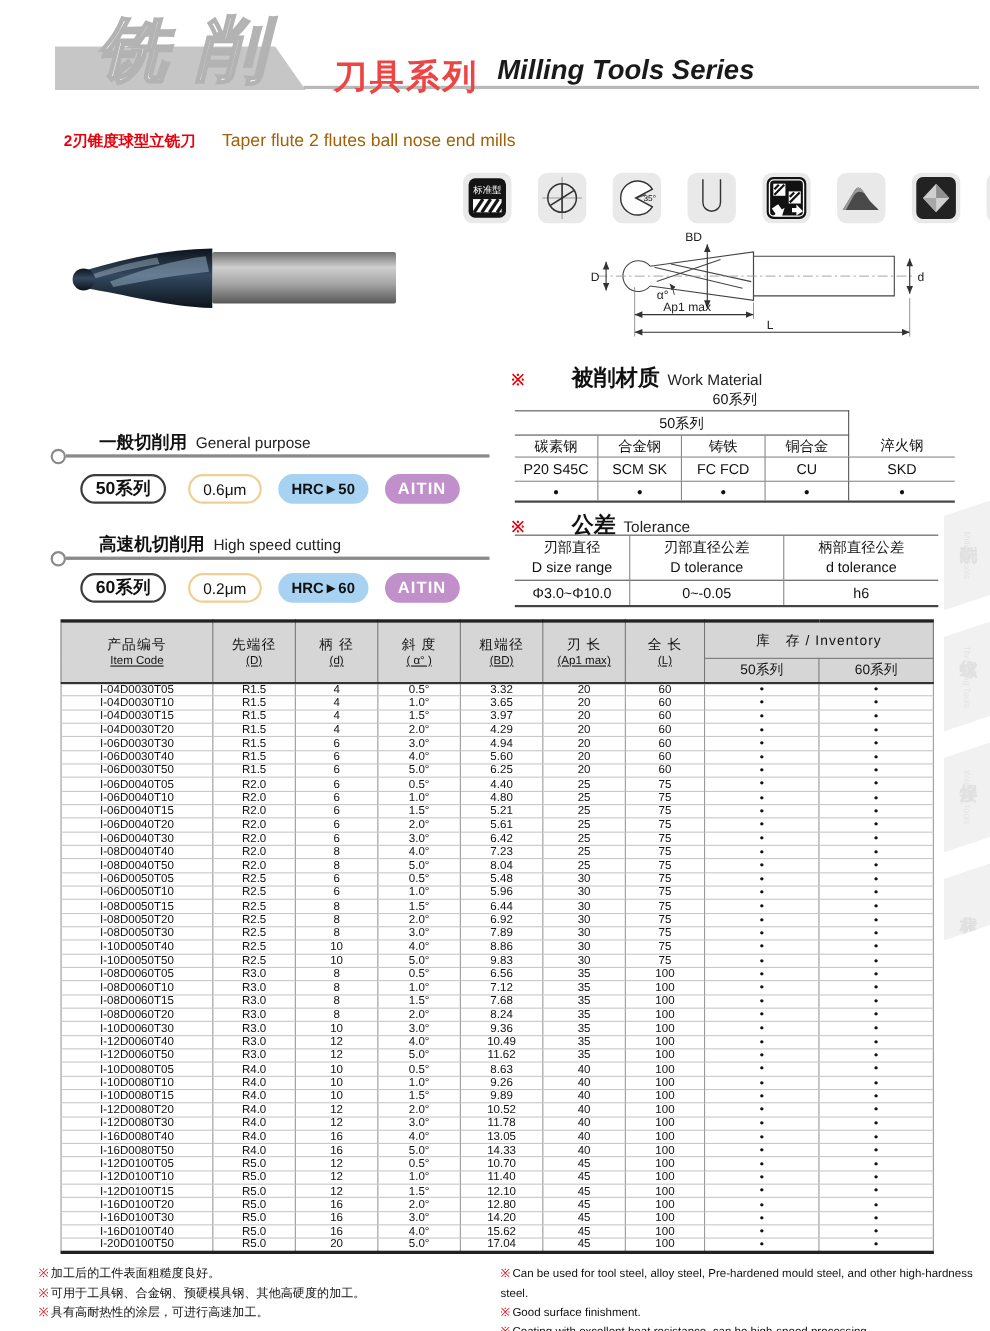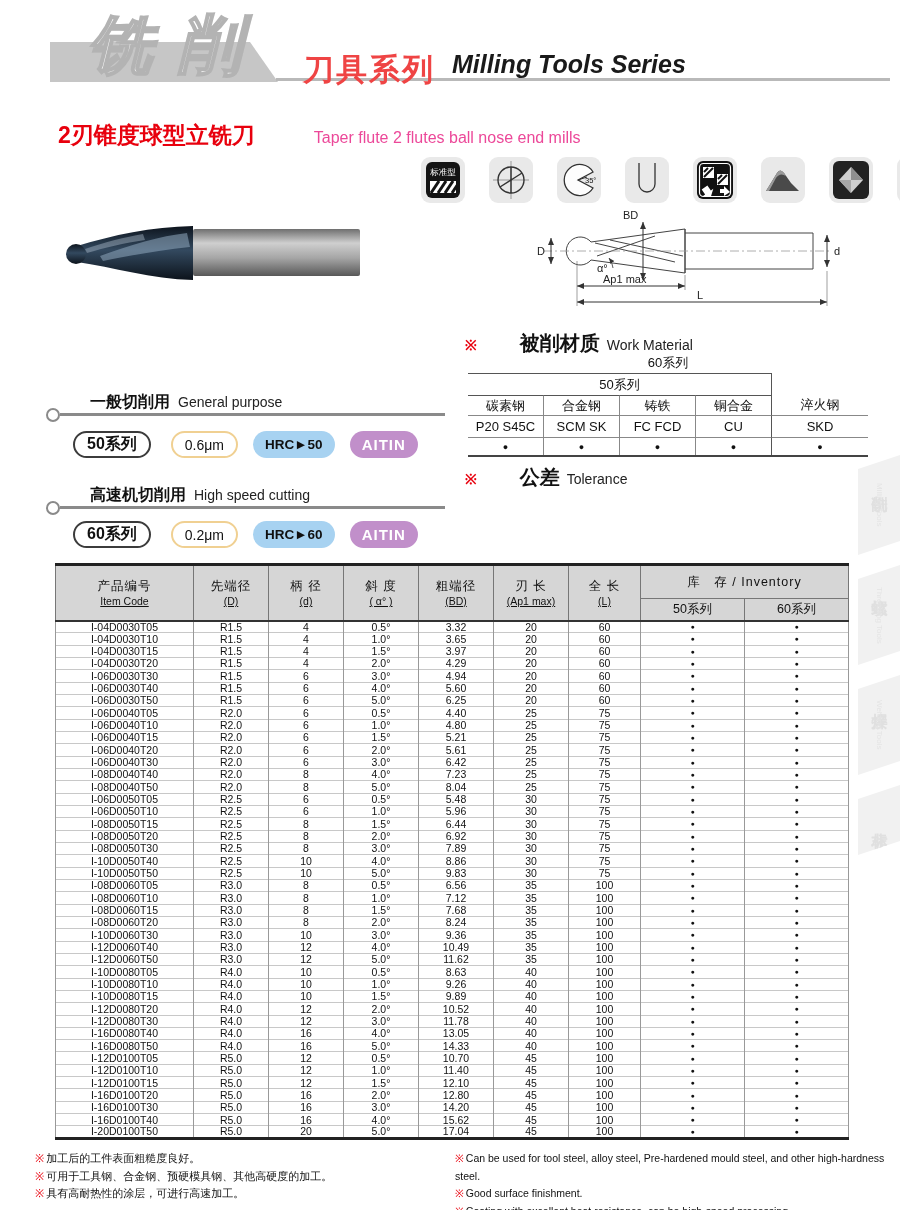--- a/index.html
+++ b/index.html
@@ -18,7 +18,7 @@
 
   
   .prod-title { position:absolute; left:58px; top:120px; display:flex; align-items:baseline; gap:24px; }
-  .prod-zh { font-size:23px; font-weight:bold; color:#e8000d; }
+  .prod-zh { font-size:14px; font-weight:bold; color:#e8000d; }
   .prod-en { font-size:16px; color:#ec4899;margin-left:35px; }
 
   

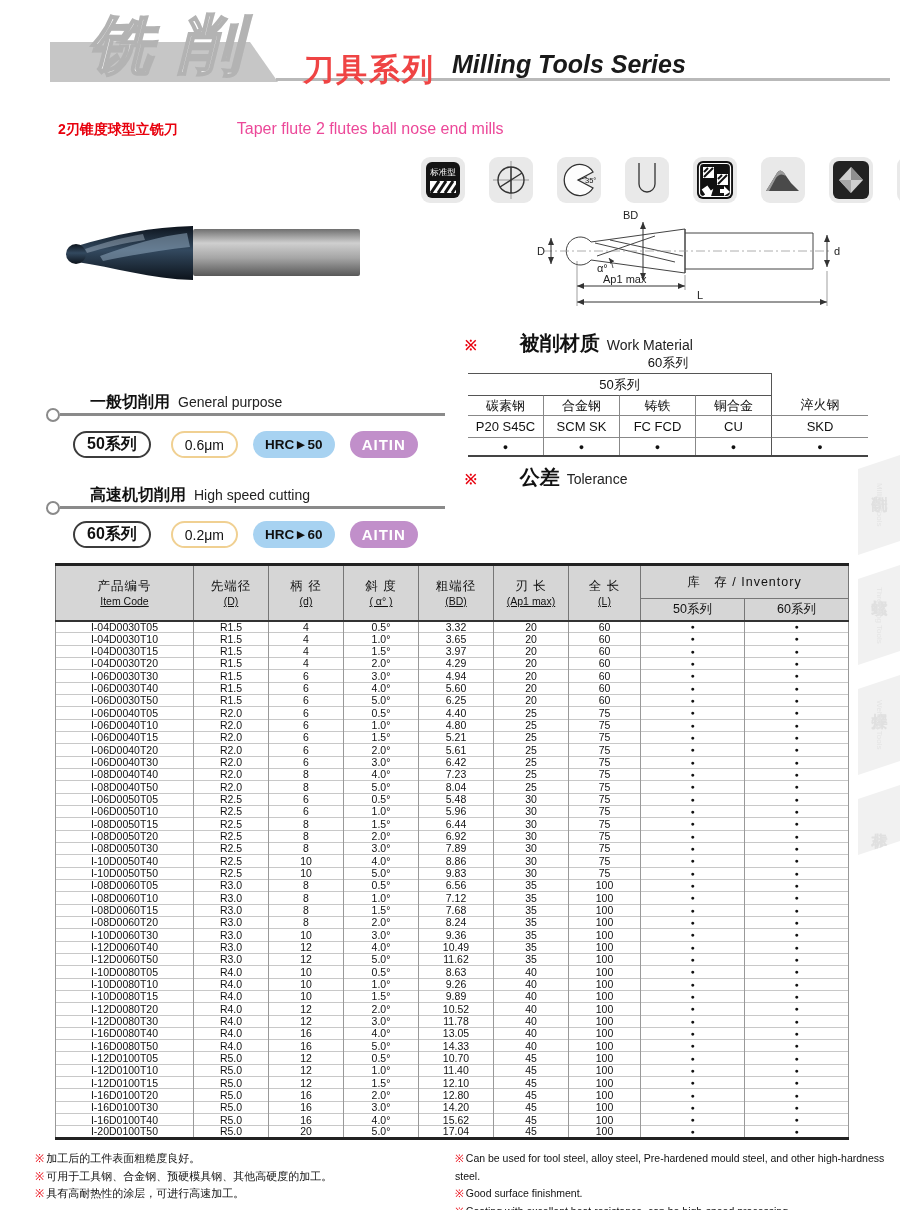--- a/index.html
+++ b/index.html
@@ -19,7 +19,7 @@
   
   .prod-title { position:absolute; left:58px; top:120px; display:flex; align-items:baseline; gap:24px; }
   .prod-zh { font-size:14px; font-weight:bold; color:#e8000d; }
-  .prod-en { font-size:16px; color:#ec4899;margin-left:35px; }
+  .prod-en { font-size:16px; color:#a16207; }
 
   
   .icons-row { position:absolute; left:421px; top:157px; display:flex; gap:24px; }

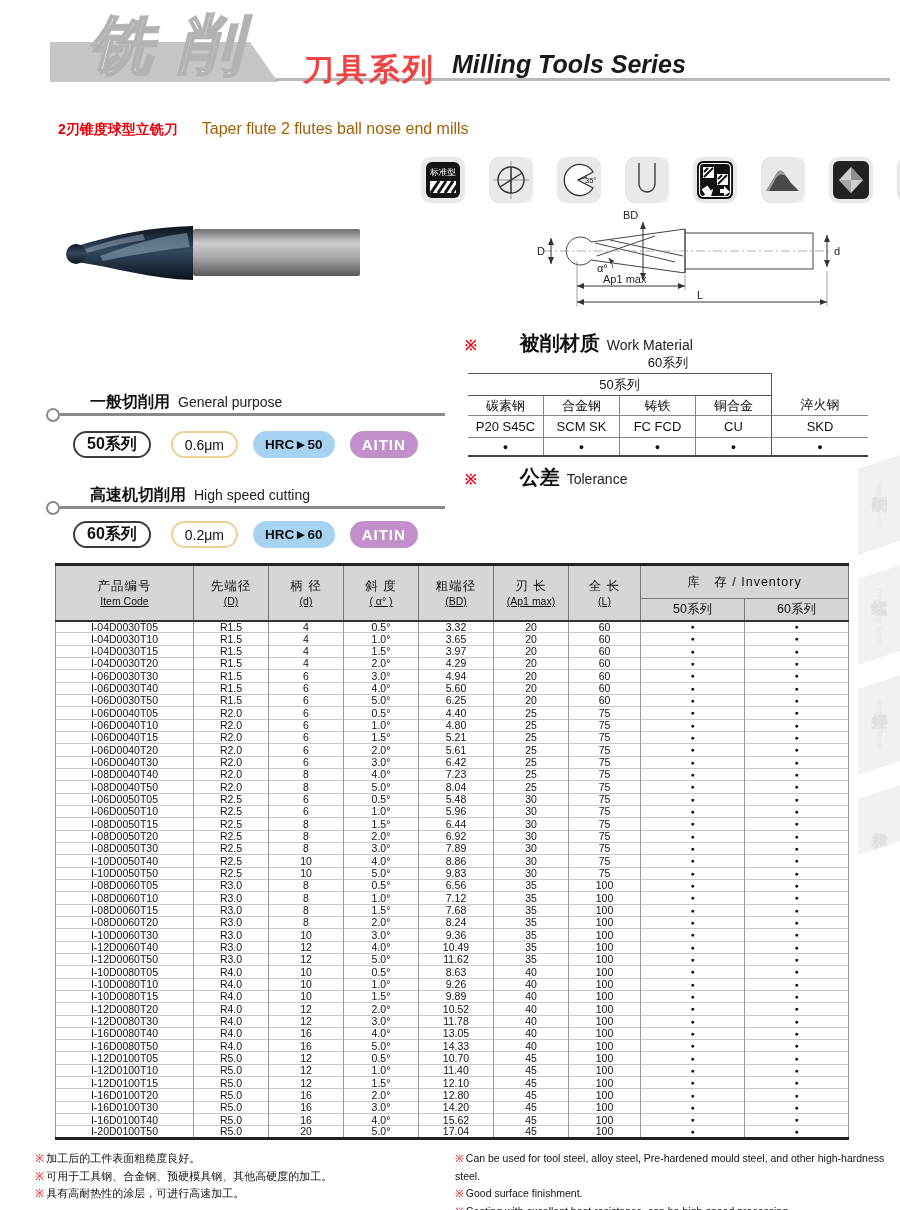--- a/index.html
+++ b/index.html
@@ -283,6 +283,23 @@
     <span class="sec-zh">公差</span>
     <span class="sec-en">Tolerance</span>
   </div>
+  <div class="tol" id="tol-grid">
+      <div class="hd rg">
+        <div>刃部直径</div>
+        <div>D size range</div>
+      </div>
+      <div class="hd rg">
+        <div>刃部直径公差</div>
+        <div>D tolerance</div>
+      </div>
+      <div class="hd">
+        <div>柄部直径公差</div>
+        <div>d tolerance</div>
+      </div>
+      <div class="vl rg">Φ3.0~Φ10.0</div>
+      <div class="vl rg">0~-0.05</div>
+      <div class="vl">h6</div>
+    </div>
 
   <div class="use-title" style="left:90px; top:392px;">
     <span class="use-zh">一般切削用</span>

